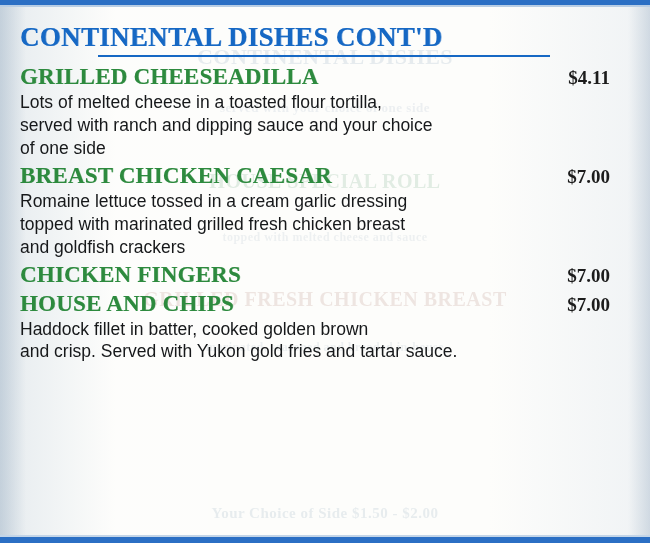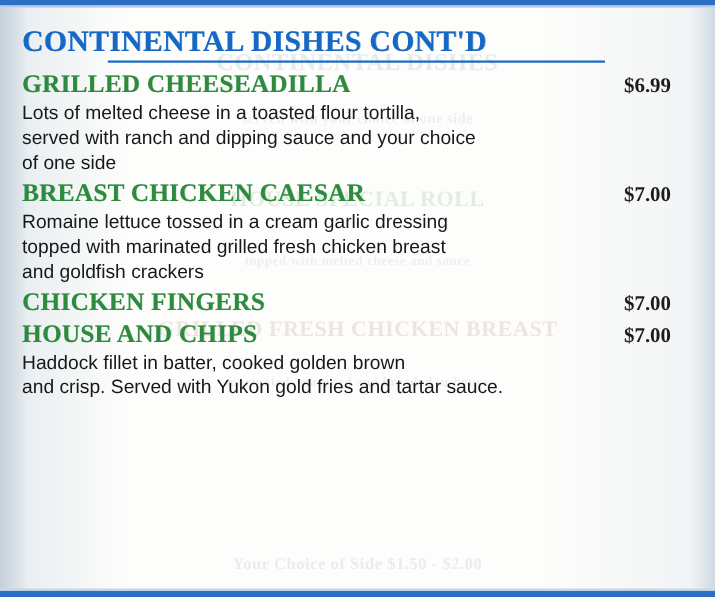--- a/index.html
+++ b/index.html
@@ -163,7 +163,7 @@
     <div class="item">
       <div class="item-head">
         <span class="item-name">GRILLED CHEESEADILLA</span>
-        <span class="item-price">$6.99</span>
+        <span class="item-price">$4.11</span>
       </div>
       <div class="item-desc">Lots of melted cheese in a toasted flour tortilla,
 served with ranch and dipping sauce and your choice

